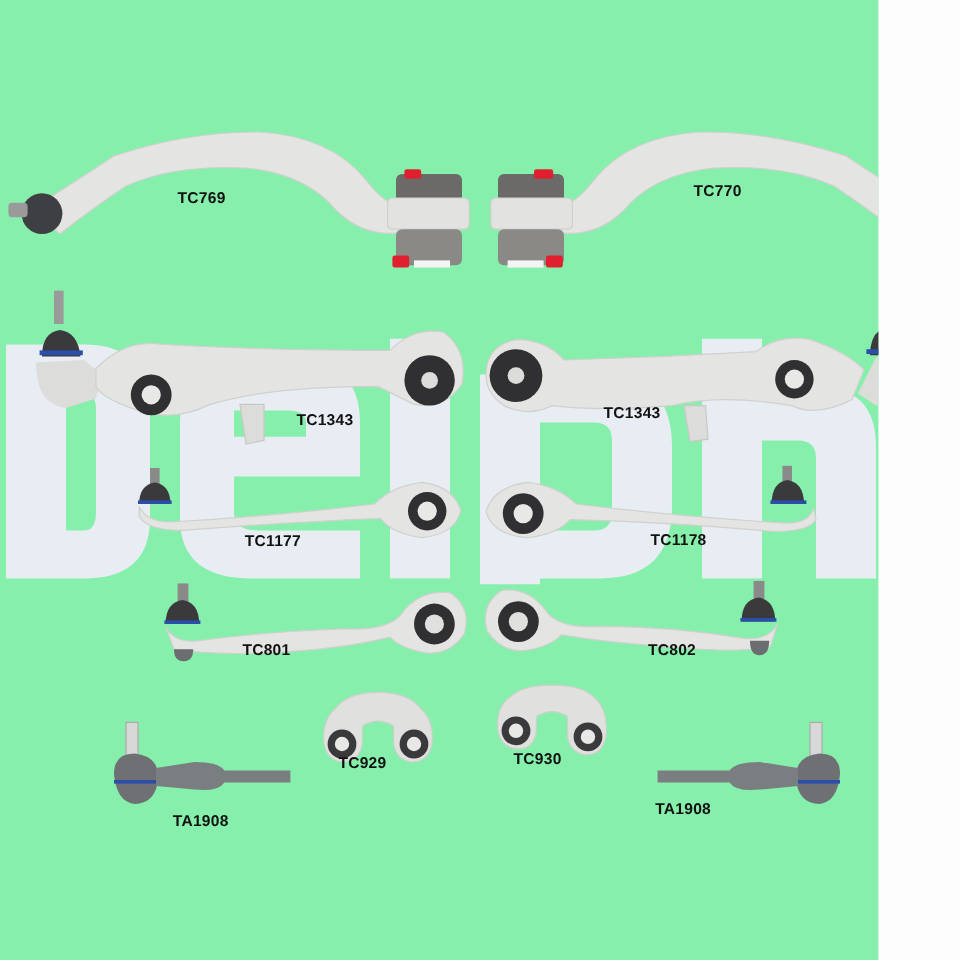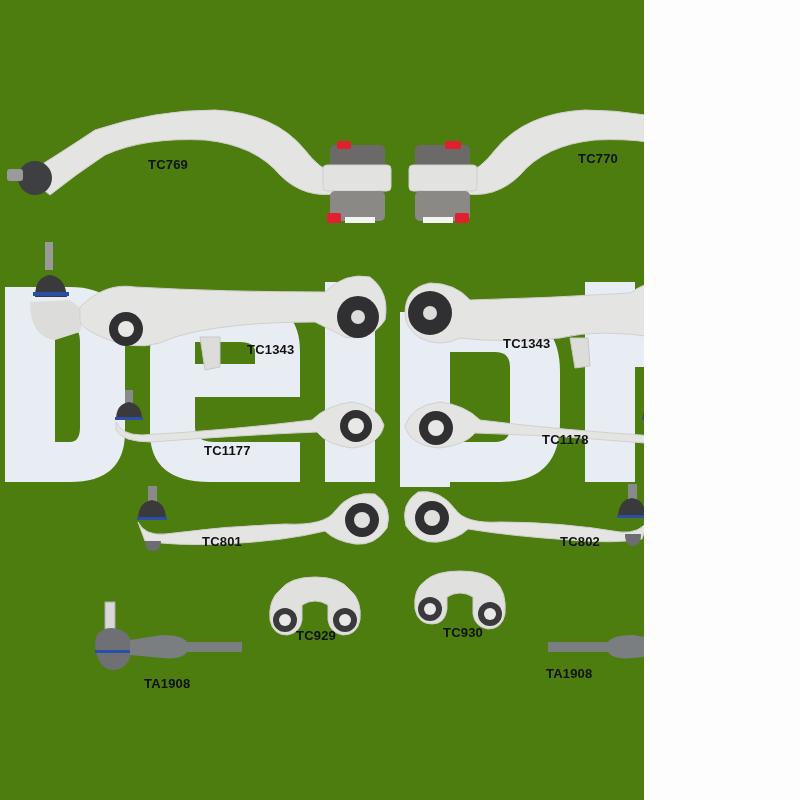--- a/index.html
+++ b/index.html
@@ -3,7 +3,7 @@
 <meta charset="utf-8">
 <style>
   html, body { margin: 0; padding: 0; background: #fdfdfd; }
-  .canvas { position: relative; width: 644px; height: 800px; overflow: hidden; background: #4d7c0f; font-family: "Liberation Sans", sans-serif; }
+  .canvas { position: relative; width: 732px; height: 800px; overflow: hidden; background: #86efac; font-family: "Liberation Sans", sans-serif; }
   .watermark { position: absolute; left: 0; top: 282px; width: 800px; height: 205px; }
   .part { position: absolute; }
   .label { position: absolute; font-family: "Liberation Sans", sans-serif; font-weight: bold; font-size: 13px; color: #111; letter-spacing: 0.2px; white-space: nowrap; }

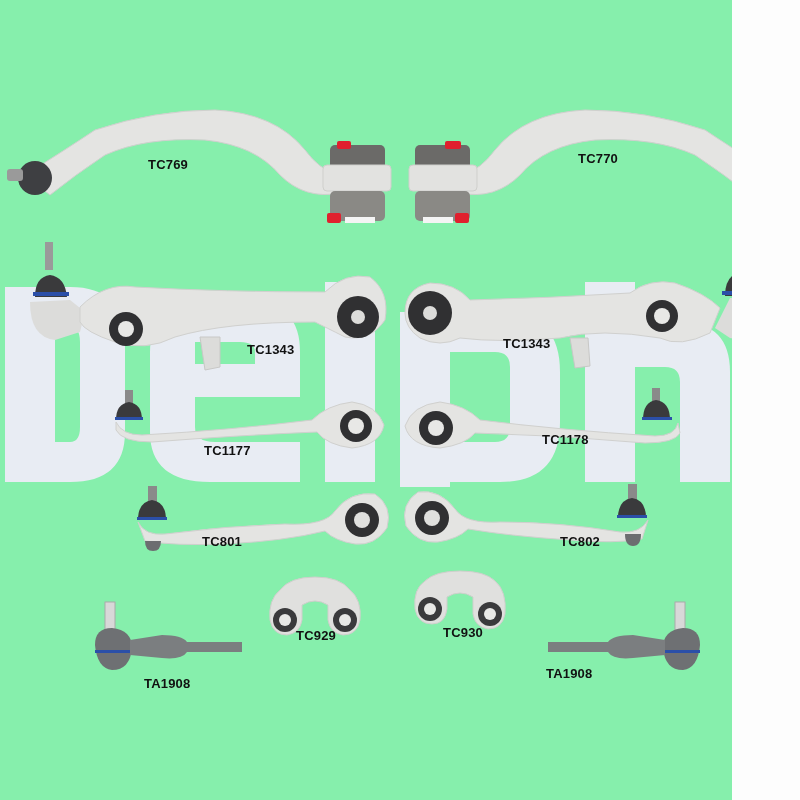--- a/index.html
+++ b/index.html
@@ -104,7 +104,7 @@
     <circle cx="36" cy="40" r="17" fill="#303032"></circle>
     <circle cx="36" cy="40" r="8" fill="#e8e8e6"></circle>
   </svg>
-  <div class="label" style="left:542px;top:432px">TC1178</div>
+  <div class="label" style="left:542px;top:442px">TC1178</div>
 
   <svg class="part" style="left:135px;top:486px" width="260" height="70" viewBox="0 0 260 70">
     <rect x="13" y="0" width="9" height="16" fill="#8a8a8a"></rect>

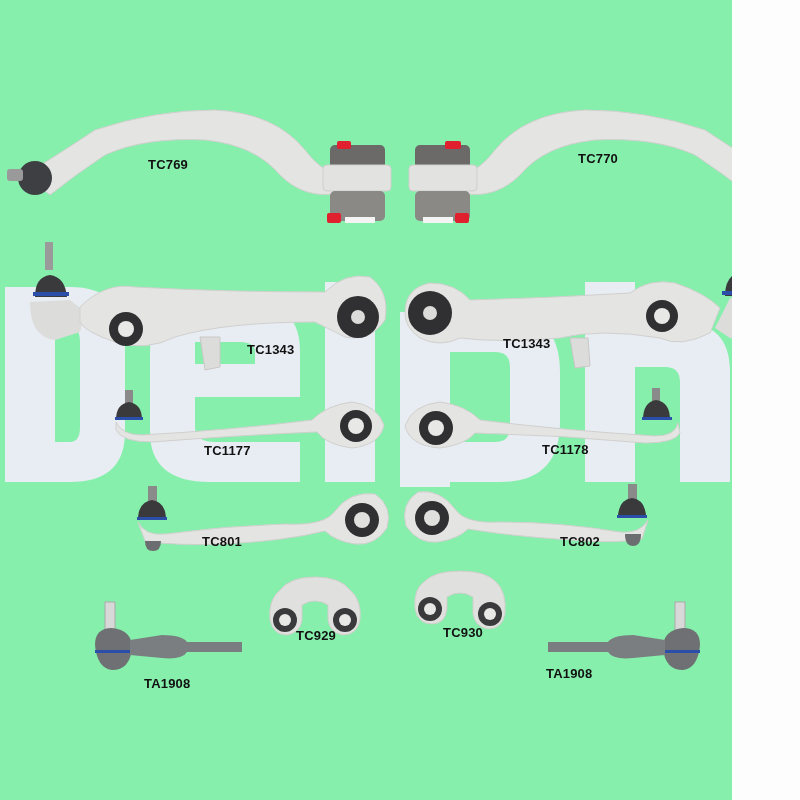--- a/index.html
+++ b/index.html
@@ -126,7 +126,7 @@
     <circle cx="32" cy="34" r="17" fill="#303032"></circle>
     <circle cx="32" cy="34" r="8" fill="#e0e0de"></circle>
   </svg>
-  <div class="label" style="left:560px;top:534px">TC802</div>
+  <div class="label" style="left:540px;top:534px">TC802</div>
 
   <svg class="part" style="left:265px;top:575px" width="100" height="62" viewBox="0 0 100 62">
     <path d="M5 45 Q3 25 15 15 Q25 2 50 2 Q75 2 85 15 Q97 25 95 45 Q92 60 78 60 Q65 58 63 45 L63 30 Q50 22 37 30 L37 45 Q35 58 22 60 Q8 60 5 45 Z" fill="#e0e0de" stroke="#cfcfcc"></path>

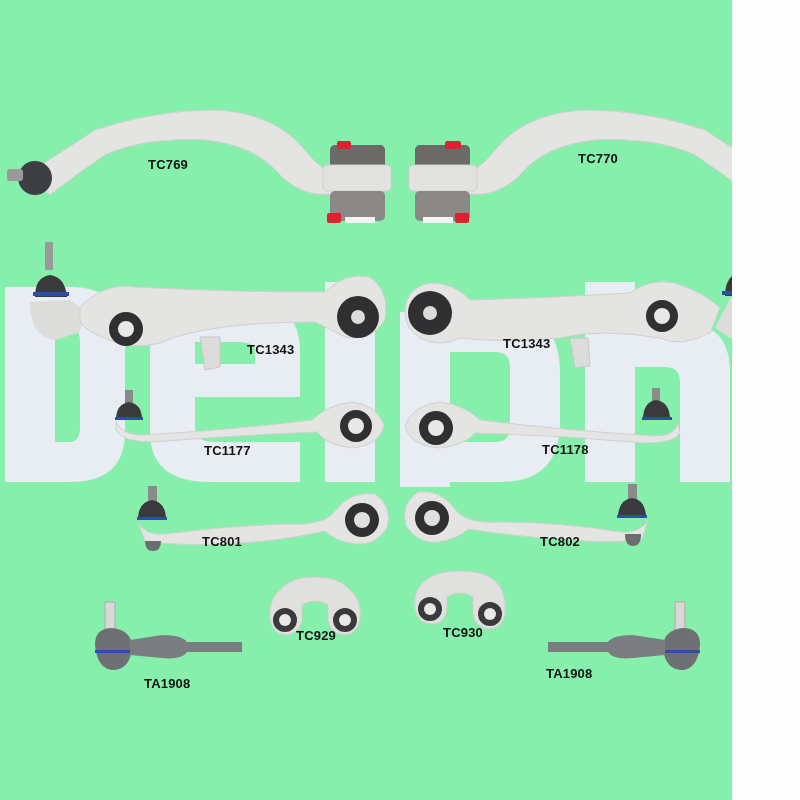--- a/index.html
+++ b/index.html
@@ -135,7 +135,7 @@
     <circle cx="80" cy="45" r="12" fill="#3a3a3c"></circle>
     <circle cx="80" cy="45" r="6" fill="#e8e8e6"></circle>
   </svg>
-  <div class="label" style="left:296px;top:628px">TC929</div>
+  <div class="label" style="left:282px;top:628px">TC929</div>
 
   <svg class="part" style="left:410px;top:569px" width="100" height="62" viewBox="0 0 100 62">
     <path d="M5 40 Q3 20 15 12 Q25 2 50 2 Q75 2 85 12 Q97 22 95 45 Q92 60 78 60 Q65 58 63 45 L63 28 Q50 20 37 28 L37 40 Q35 55 22 55 Q8 55 5 40 Z" fill="#e0e0de" stroke="#cfcfcc"></path>

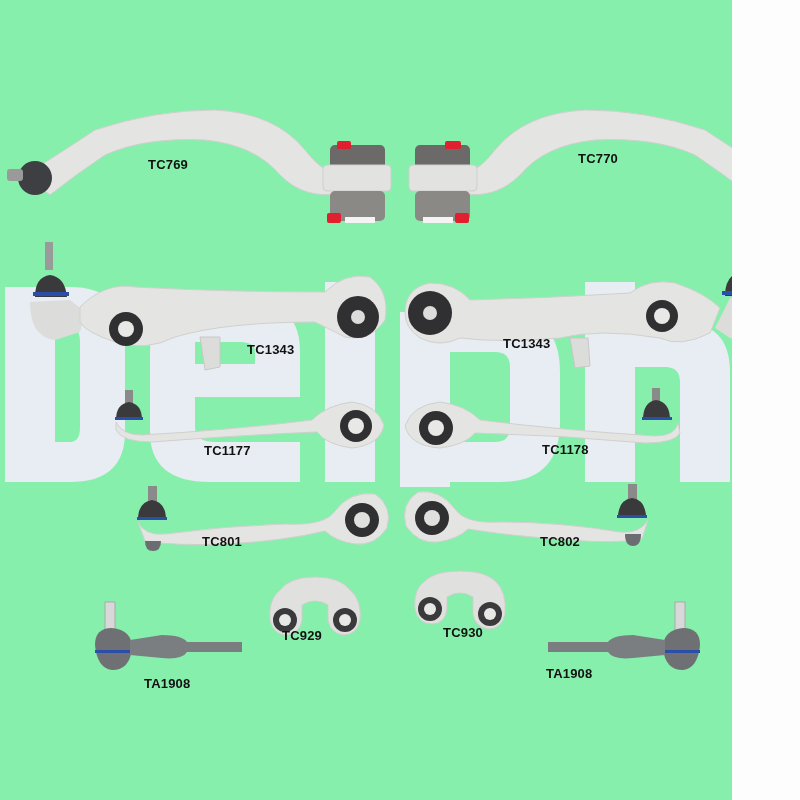--- a/index.html
+++ b/index.html
@@ -144,7 +144,7 @@
     <circle cx="80" cy="45" r="12" fill="#3a3a3c"></circle>
     <circle cx="80" cy="45" r="6" fill="#e8e8e6"></circle>
   </svg>
-  <div class="label" style="left:443px;top:625px">TC930</div>
+  <div class="label" style="left:428px;top:625px">TC930</div>
 
   <svg class="part" style="left:92px;top:600px" width="160" height="75" viewBox="0 0 160 75">
     <rect x="13" y="2" width="10" height="28" fill="#d8d8d8" stroke="#aaa"></rect>

